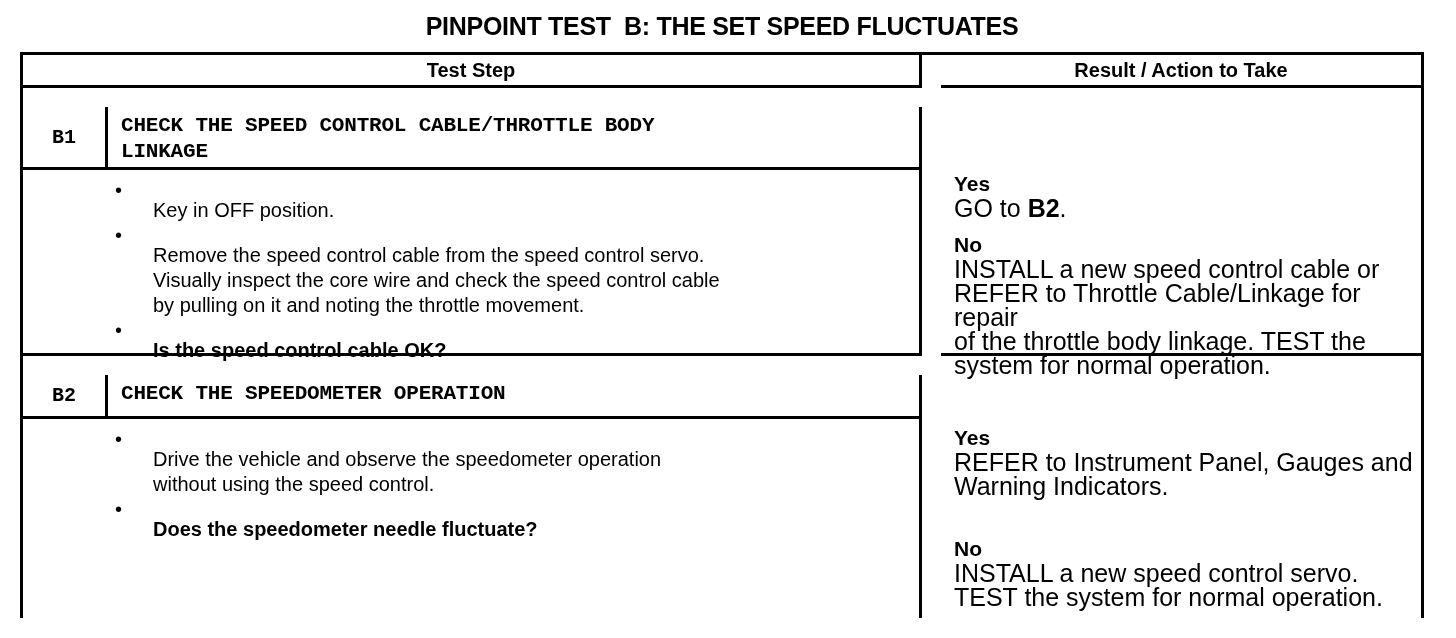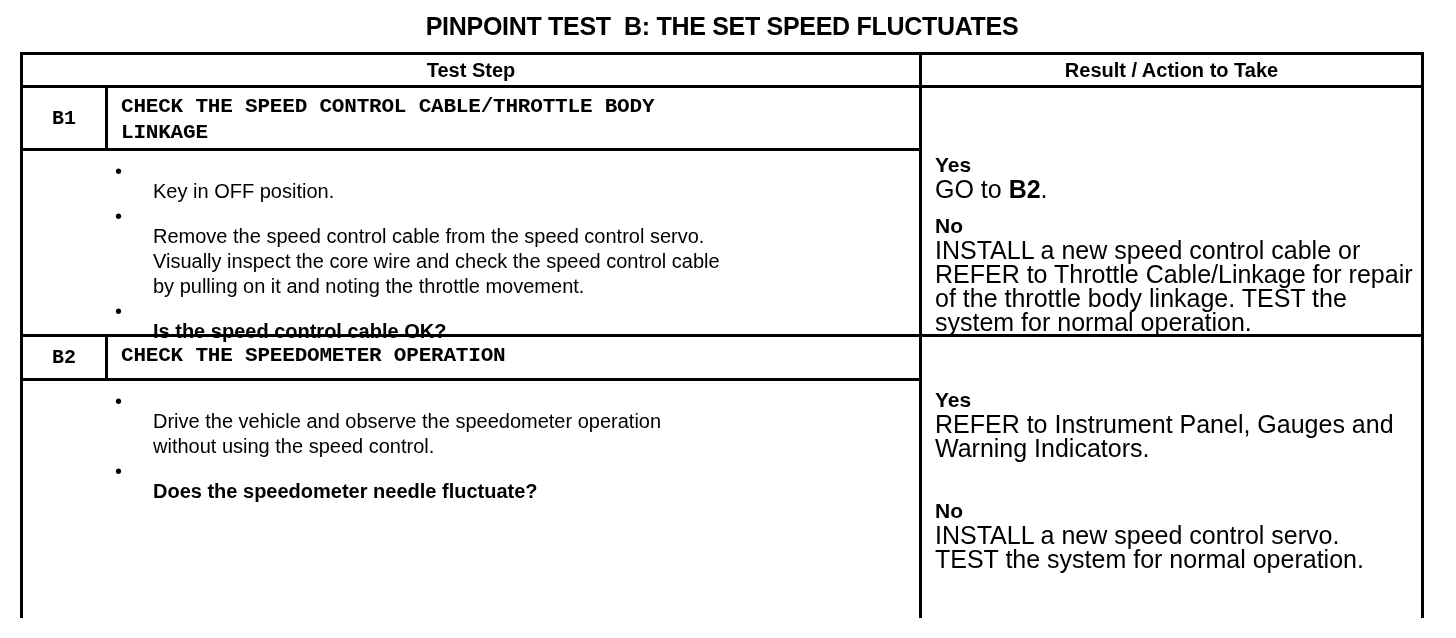--- a/index.html
+++ b/index.html
@@ -37,6 +37,7 @@
     display: grid;
     grid-template-columns: 899px 1fr;
     grid-template-rows: 33px 249px auto;
+    gap: 19px;
   }
   .pinpoint-table > div { box-sizing: border-box; }
   .th {

